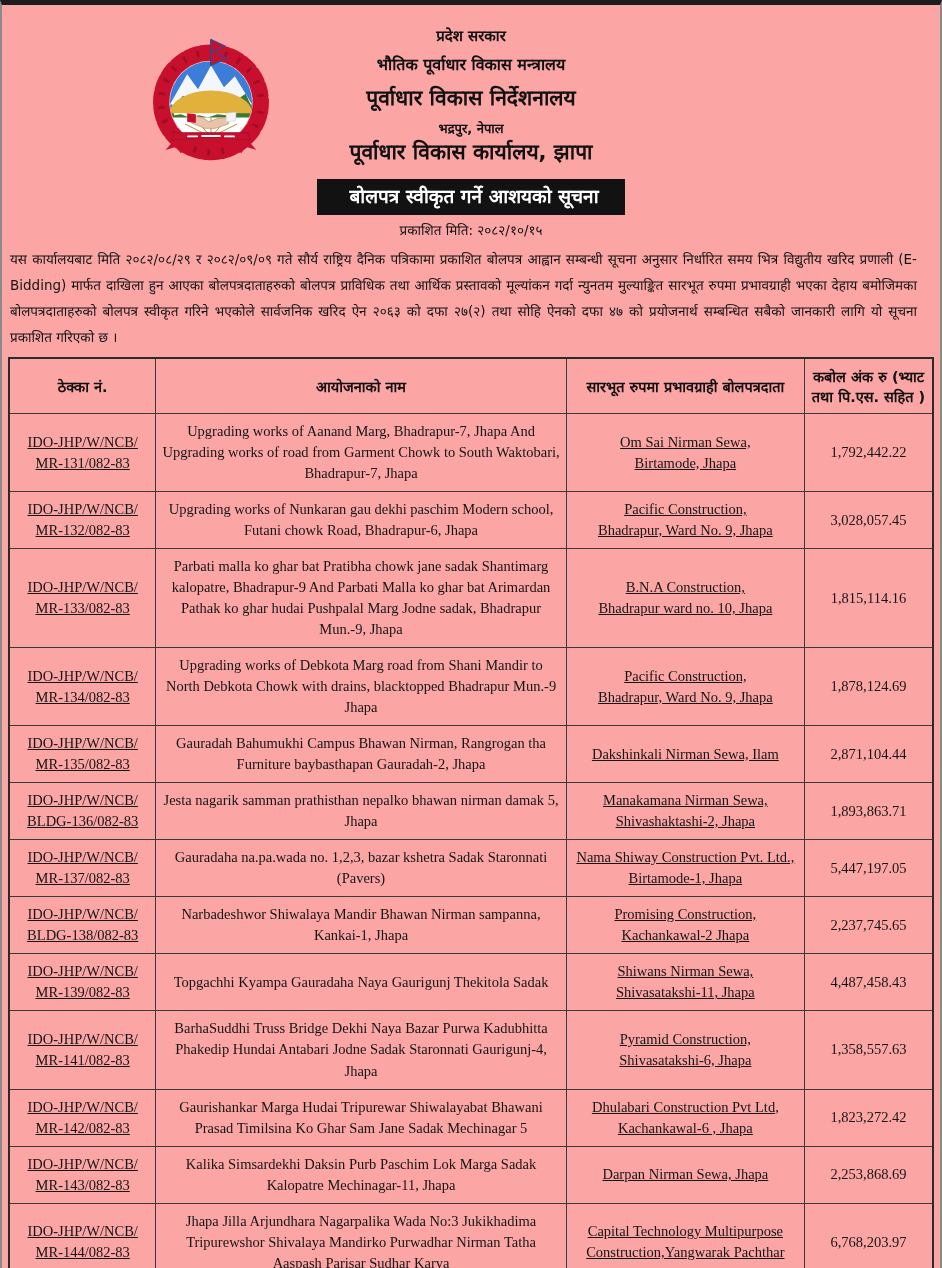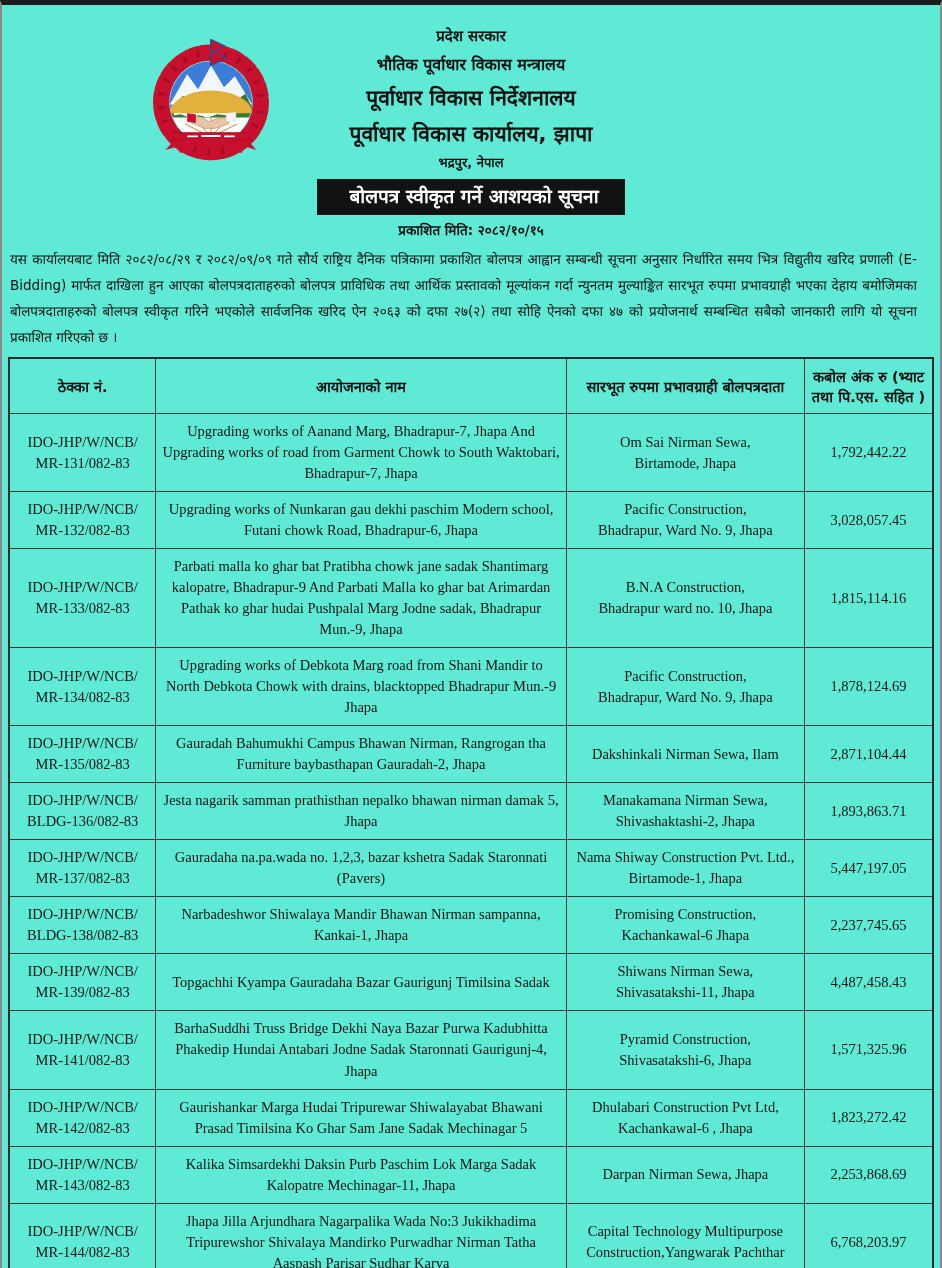--- a/index.html
+++ b/index.html
@@ -16,7 +16,7 @@
     border-top: 5px solid #1c1c1e;
     border-left: 2px solid #8a8a8a;
     border-right: 2px solid #8a8a8a;
-    background: #5eead4;
+    background: #fca5a5;
     position: relative;
     padding: 6px 6px 0 6px;
   }

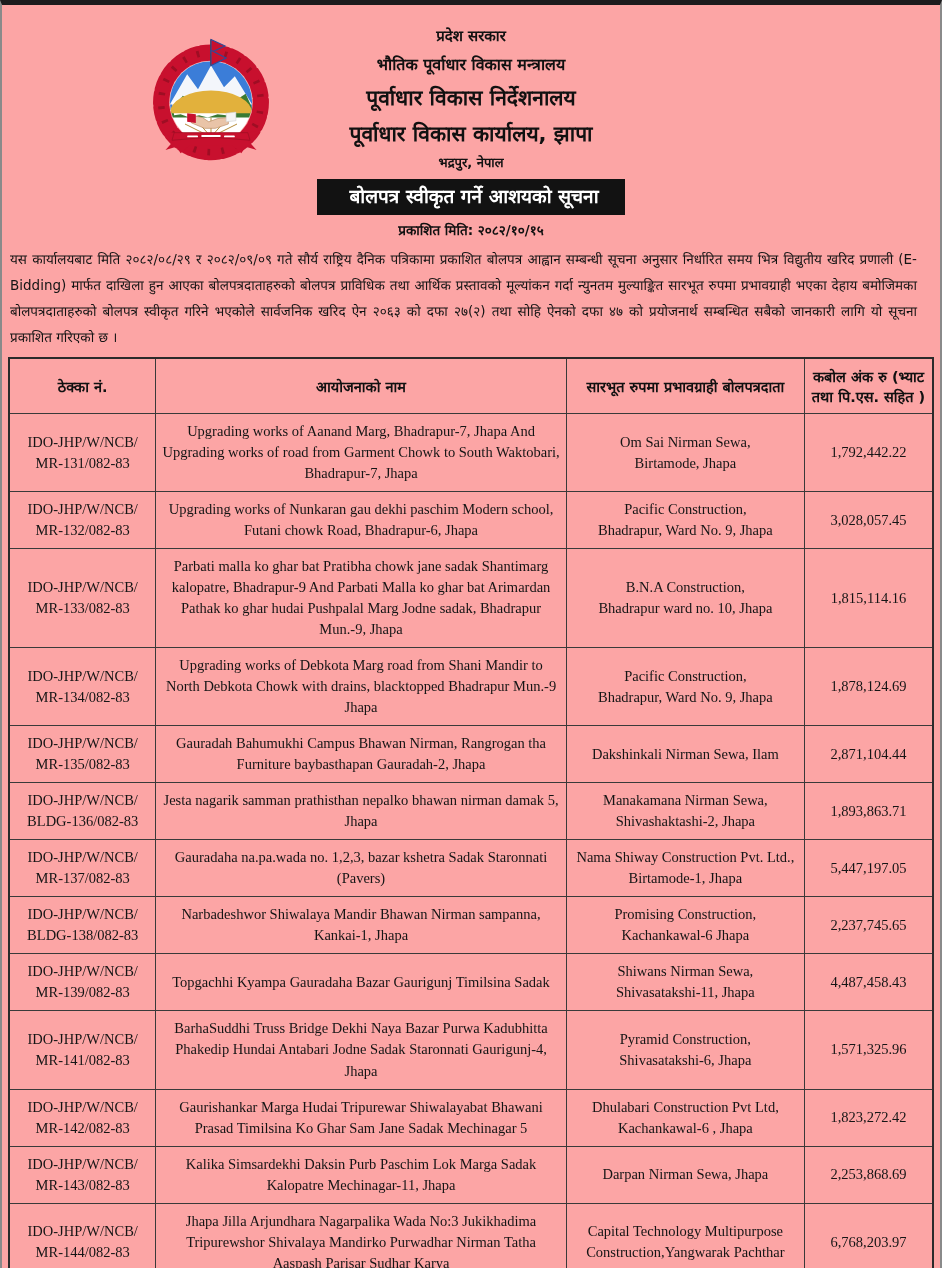--- a/index.html
+++ b/index.html
@@ -130,8 +130,8 @@
       <div class="head-line hl-1">प्रदेश सरकार</div>
       <div class="head-line hl-2">भौतिक पूर्वाधार विकास मन्त्रालय</div>
       <div class="head-line hl-3">पूर्वाधार विकास निर्देशनालय</div>
+      <div class="head-line hl-5">भद्रपुर, नेपाल</div>
       <div class="head-line hl-4">पूर्वाधार विकास कार्यालय, झापा</div>
-      <div class="head-line hl-5">भद्रपुर, नेपाल</div>
     </div>
   </header>
 

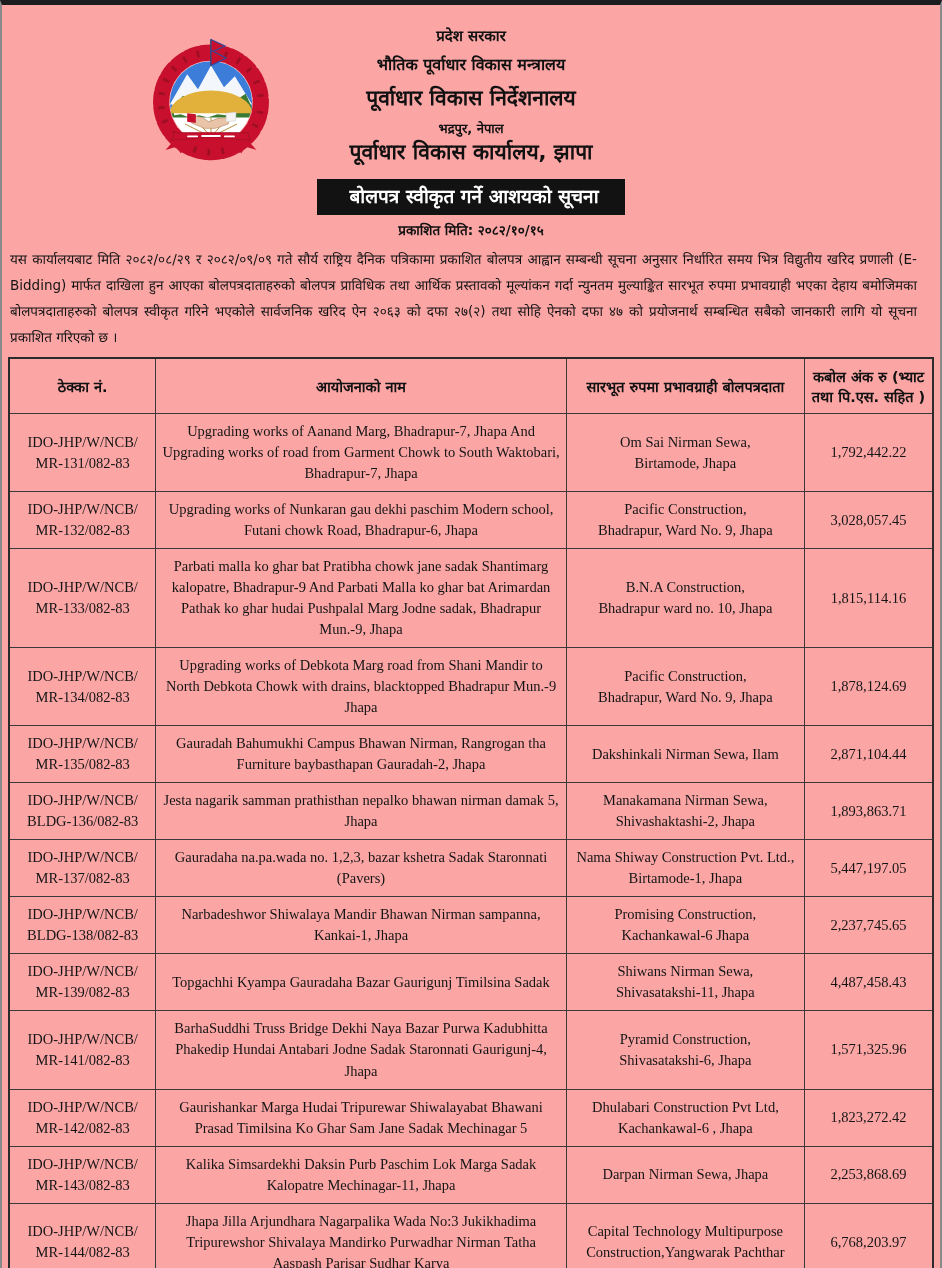--- a/index.html
+++ b/index.html
@@ -42,7 +42,7 @@
     padding: 4px 26px 6px 32px;
   }
   .published {
-    text-align: center; font-weight: bold;
+    text-align: center; font-weight: normal;
     font-size: 13.5px; margin-top: 6px; color: #111;
   }
   

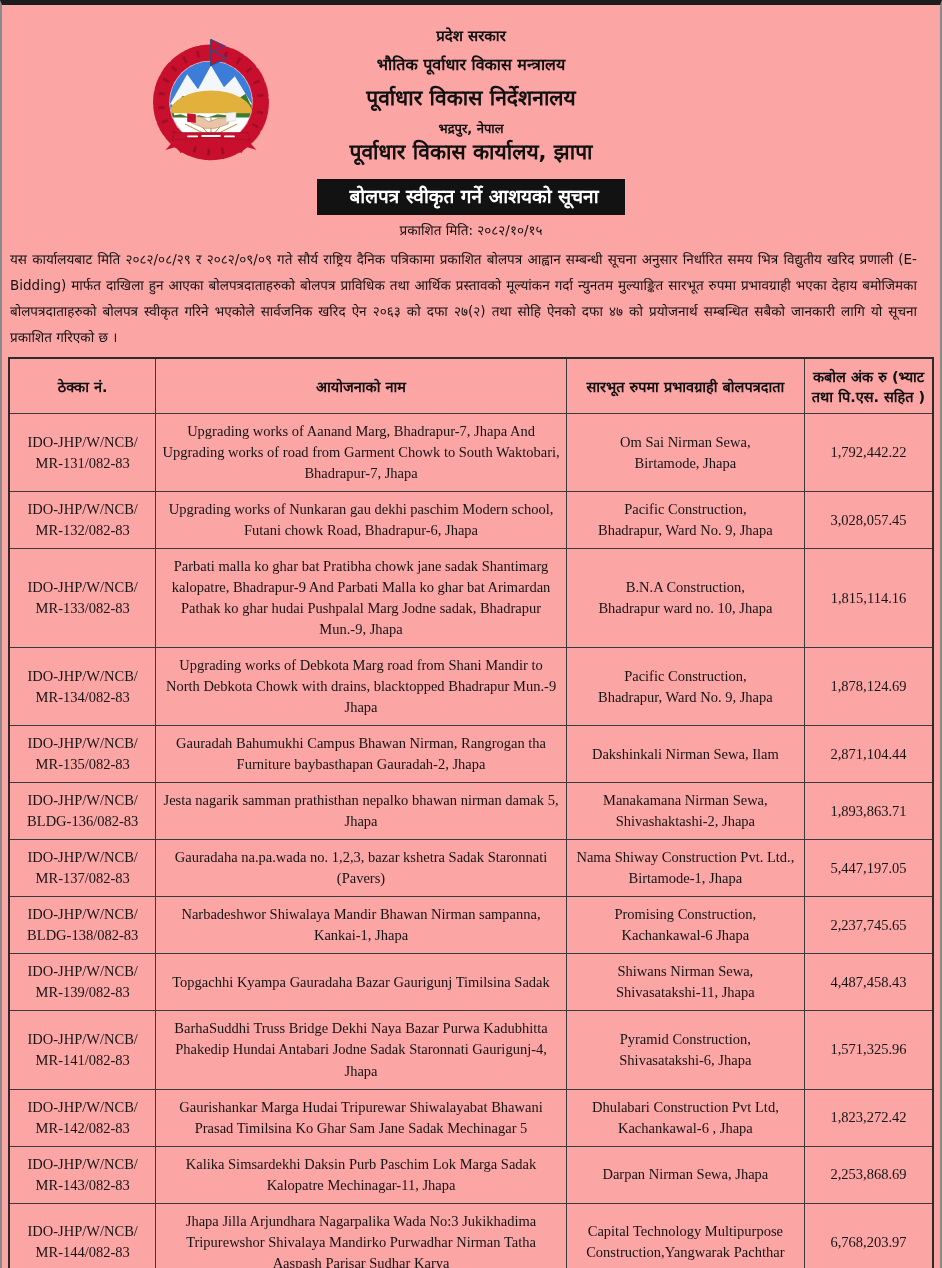--- a/index.html
+++ b/index.html
@@ -72,7 +72,7 @@
     font-size: 14.5px; color: #151515;
     line-height: 1.45;
   }
-  td.pre { white-space: pre-line; }
+  td.pre { white-space: pre-line; text-decoration: underline; }
   col.c-no { width: 15.9%; }
   col.c-project { width: 44.4%; }
   col.c-bidder { width: 25.8%; }

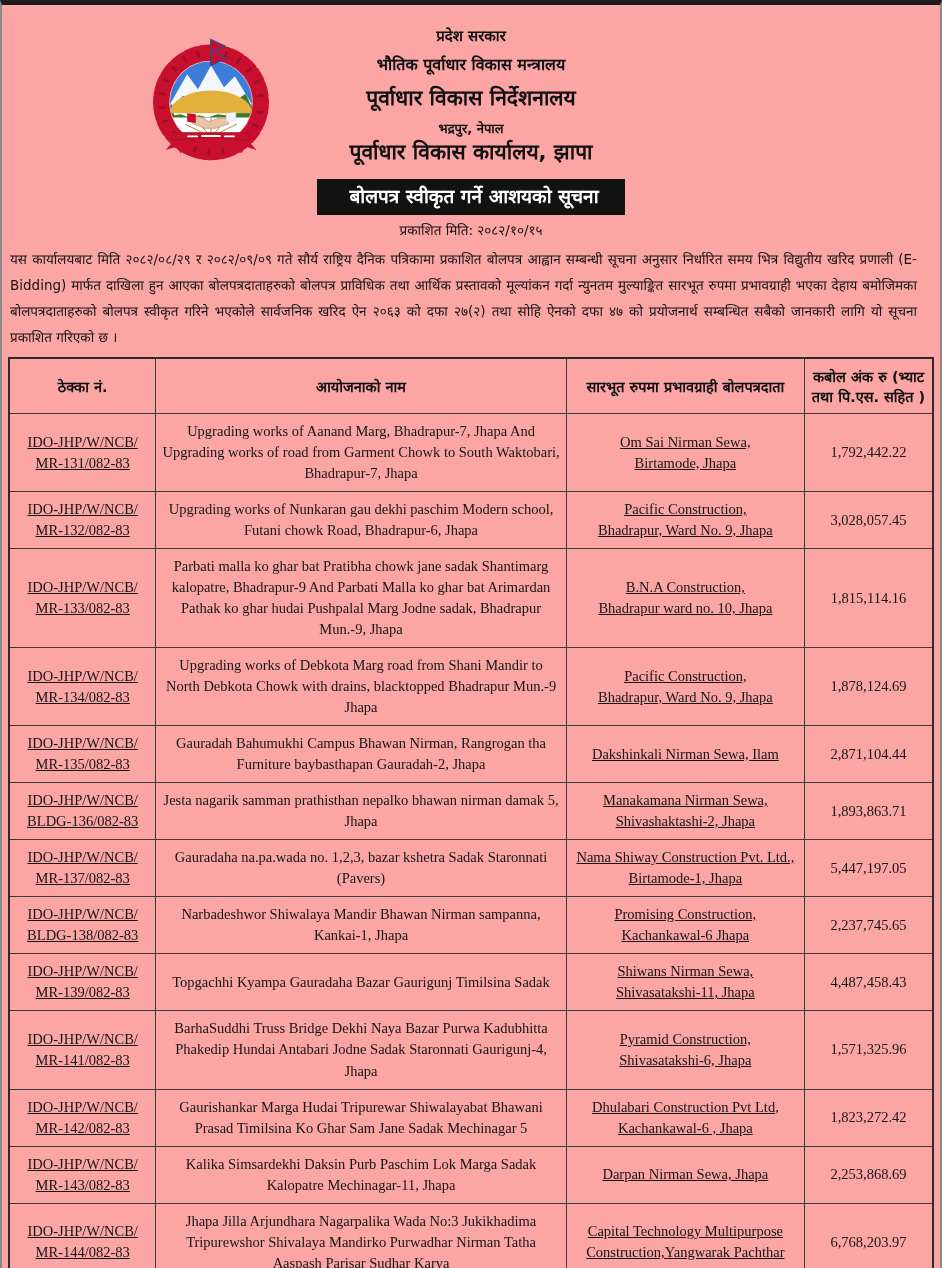--- a/index.html
+++ b/index.html
@@ -218,7 +218,7 @@
 BLDG-138/082-83</td>
           <td>Narbadeshwor Shiwalaya Mandir Bhawan Nirman sampanna, Kankai-1, Jhapa</td>
           <td class="pre">Promising Construction,
-Kachankawal-6 Jhapa</td>
+Kachankawal-2 Jhapa</td>
           <td>2,237,745.65</td>
         </tr>
         <tr>

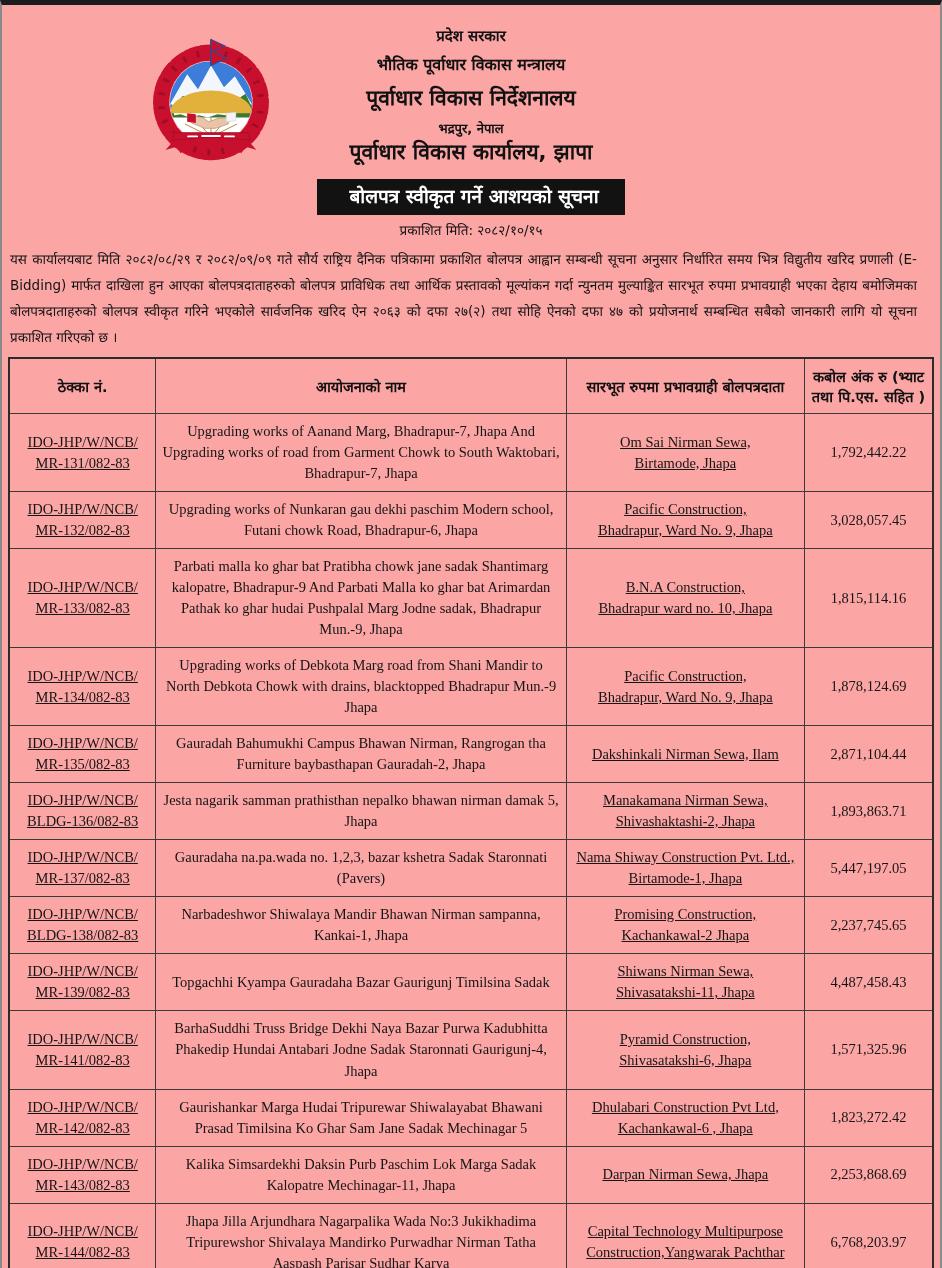--- a/index.html
+++ b/index.html
@@ -224,7 +224,7 @@
         <tr>
           <td class="pre">IDO-JHP/W/NCB/
 MR-139/082-83</td>
-          <td>Topgachhi Kyampa Gauradaha Bazar Gaurigunj Timilsina Sadak</td>
+          <td>Topgachhi Kyampa Gauradaha Naya Gaurigunj Thekitola Sadak</td>
           <td class="pre">Shiwans Nirman Sewa,
 Shivasatakshi-11, Jhapa</td>
           <td>4,487,458.43</td>

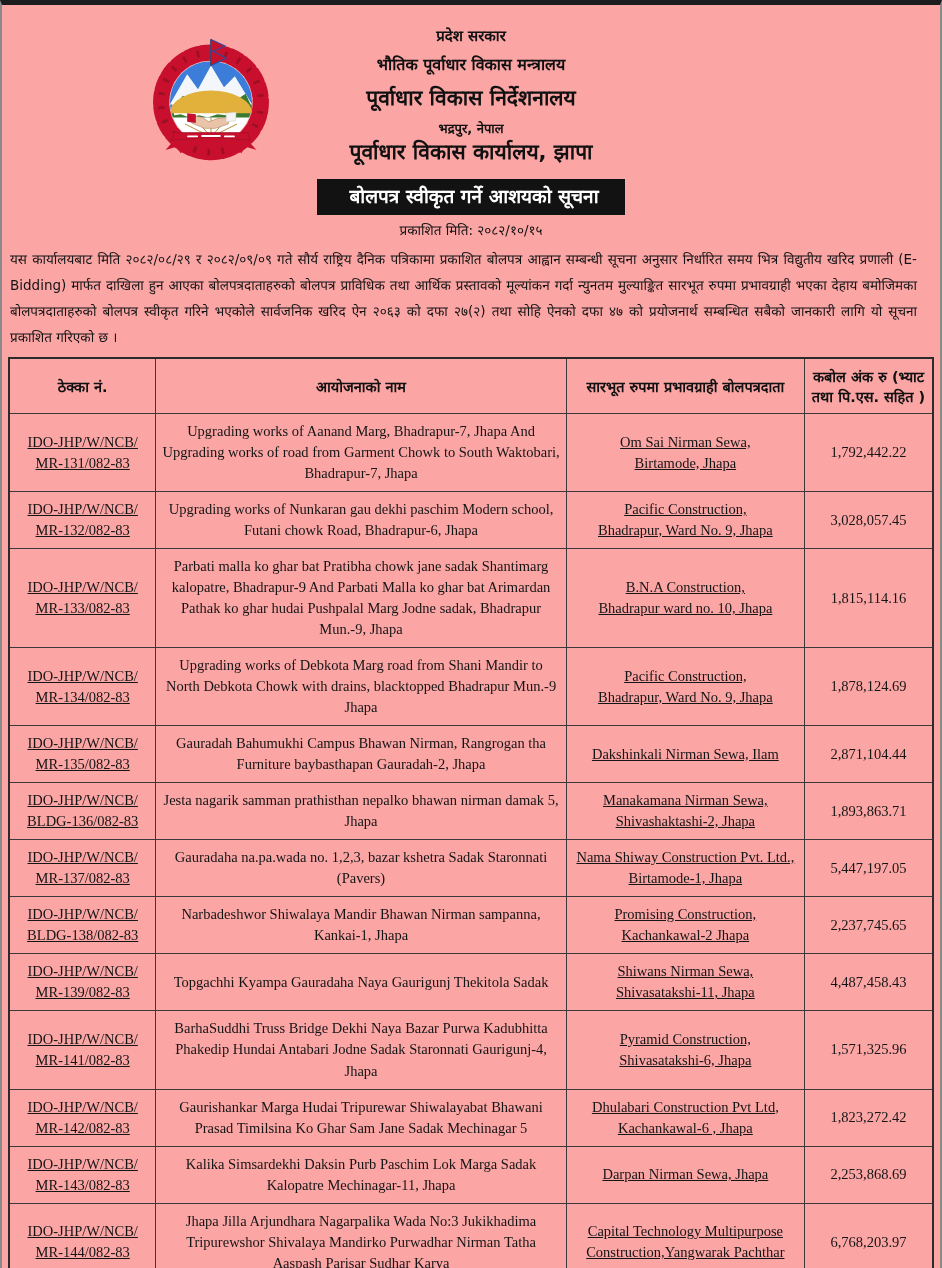--- a/index.html
+++ b/index.html
@@ -235,7 +235,7 @@
           <td>BarhaSuddhi Truss Bridge Dekhi Naya Bazar Purwa Kadubhitta Phakedip Hundai Antabari Jodne Sadak Staronnati Gaurigunj-4, Jhapa</td>
           <td class="pre">Pyramid Construction,
 Shivasatakshi-6, Jhapa</td>
-          <td>1,571,325.96</td>
+          <td>1,358,557.63</td>
         </tr>
         <tr>
           <td class="pre">IDO-JHP/W/NCB/

